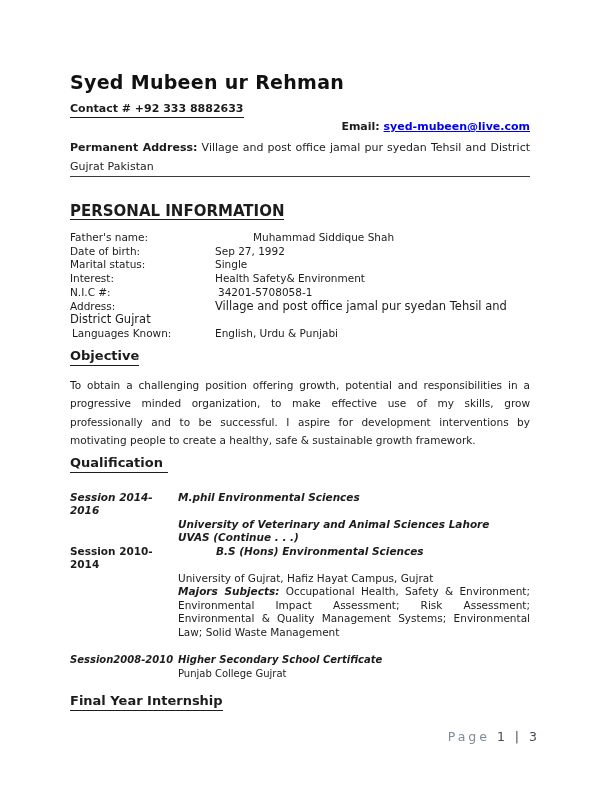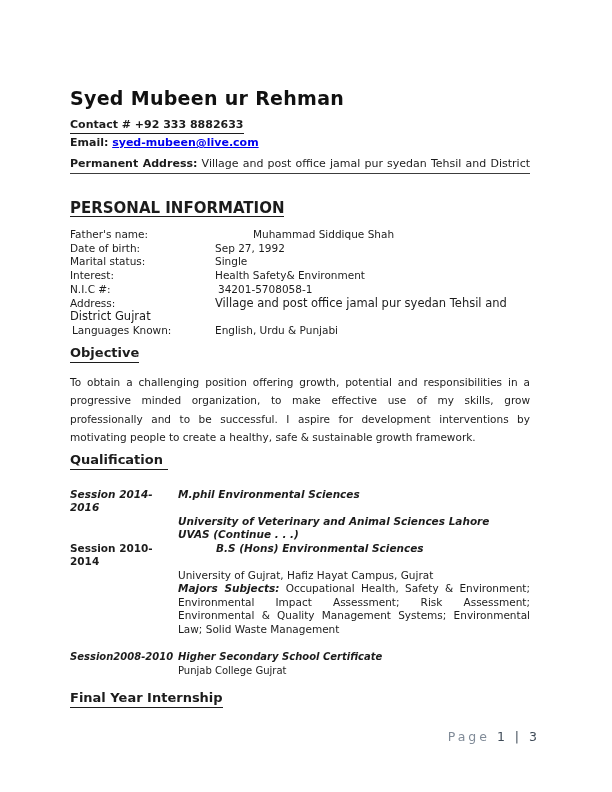--- a/index.html
+++ b/index.html
@@ -15,7 +15,6 @@
   .content {
     position:absolute; left:70px; right:82px; top:0;
     padding-top:71px;
-    margin-top:16px;
   }
   .name {
     font-size:19px; font-weight:bold; line-height:22px;

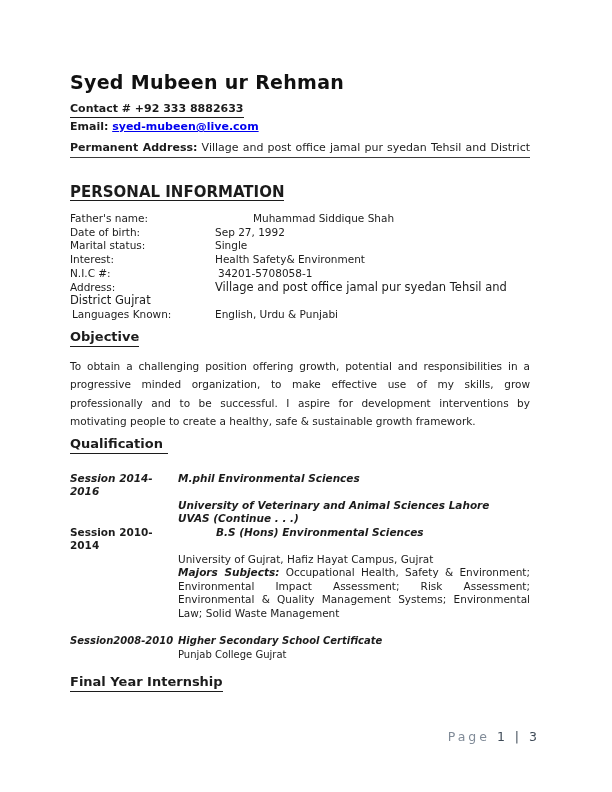--- a/index.html
+++ b/index.html
@@ -27,7 +27,7 @@
     border-bottom:1.5px solid #1c1c1c; padding-bottom:2px;
   }
   .email-line {
-    margin-top:5px; font-size:11px; font-weight:bold; line-height:13px;
+    margin-top:5px; font-size:11px; font-weight:bold; line-height:13px;text-align:right;
   }
   .email-link {
     color:#0000ee; text-decoration:underline; cursor:pointer; font-weight:bold;

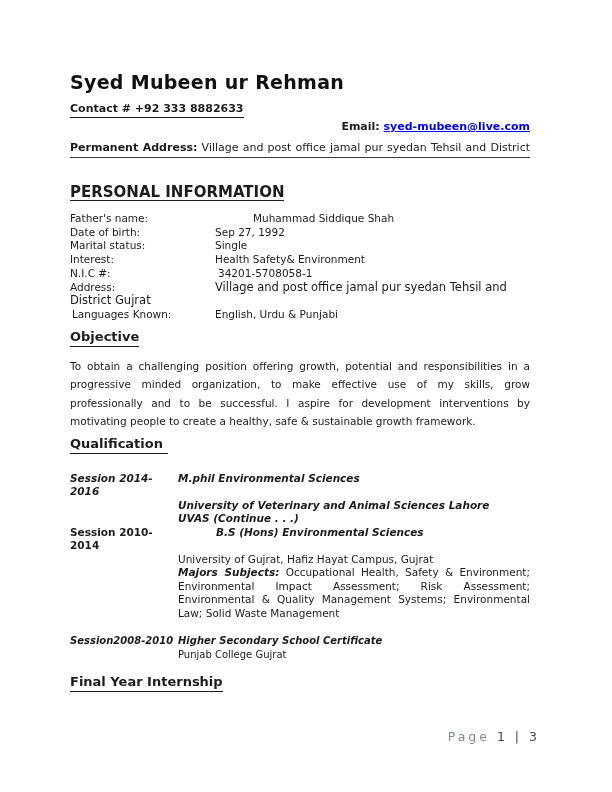--- a/index.html
+++ b/index.html
@@ -102,6 +102,7 @@
 
     <div class="perm">
       <div class="perm-line1"><span class="perm-label">Permanent Address:</span> <span>Village and post office jamal pur syedan Tehsil and District</span></div>
+      <div>Gujrat Pakistan</div>
     </div>
 
     <div class="h-caps">

